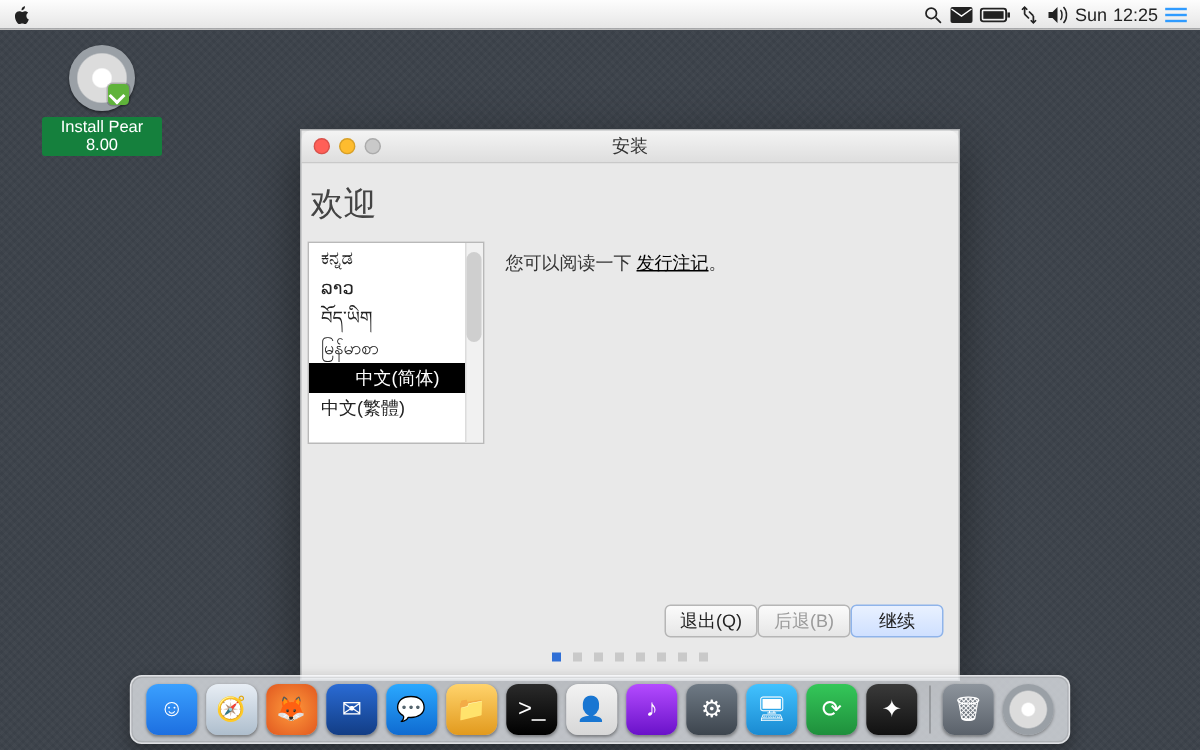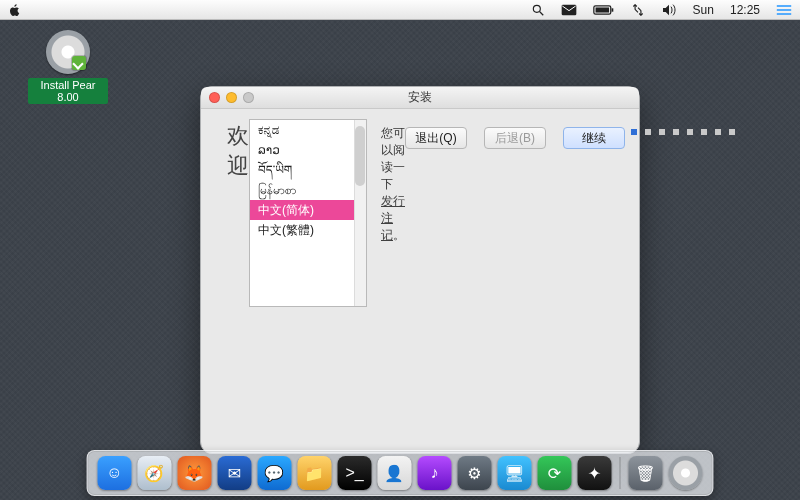--- a/index.html
+++ b/index.html
@@ -21,7 +21,7 @@
     padding: 0 8px; font-size: 12px; color: #222;
   }
   .menubar .left, .menubar .right { display: flex; align-items: center; gap: 10px; }
-  .menubar .right { gap: 16px; }
+  .menubar .right { gap: 4px; }
   .apple-icon svg { display:block; }
   .mi { display:flex; align-items:center; }
   .menu-extra svg { display:block; }

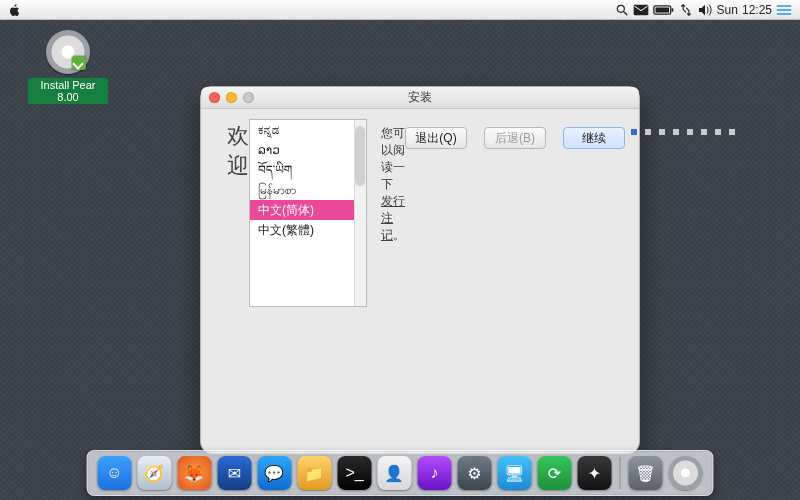--- a/index.html
+++ b/index.html
@@ -53,7 +53,7 @@
   
   .window {
     position:absolute; left:200px; top:86px; width:440px; height:368px;
-    background:#e9e9e9; border:1px solid #aeb0b2; border-radius:12px;
+    background:#e9e9e9; border:1px solid #aeb0b2; border-radius:0;
     box-shadow:0 10px 30px rgba(0,0,0,0.45);
     display:flex; flex-direction:column;
   }

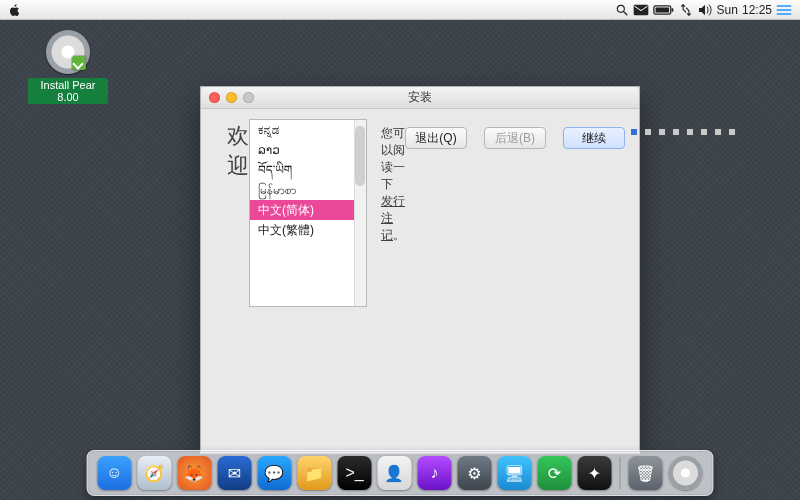--- a/index.html
+++ b/index.html
@@ -67,7 +67,7 @@
   .tl.red{background:#ff5f57;} .tl.yel{background:#febc2e;} .tl.grn{background:#c9c9c9;}
   .titlebar-title { flex:1; text-align:center; font-size:12px; color:#333; }
 
-  .content { flex:1; padding:10px 24px 8px; display:flex; flex-direction:row; }
+  .content { flex:1; padding:10px 4px 8px; display:flex; flex-direction:column; }
   .welcome { font-size:22px; color:#444; margin:2px 0 10px 2px; font-weight:400; }
 
   .mainrow { display:flex; gap:14px; flex:1; min-height:0; }

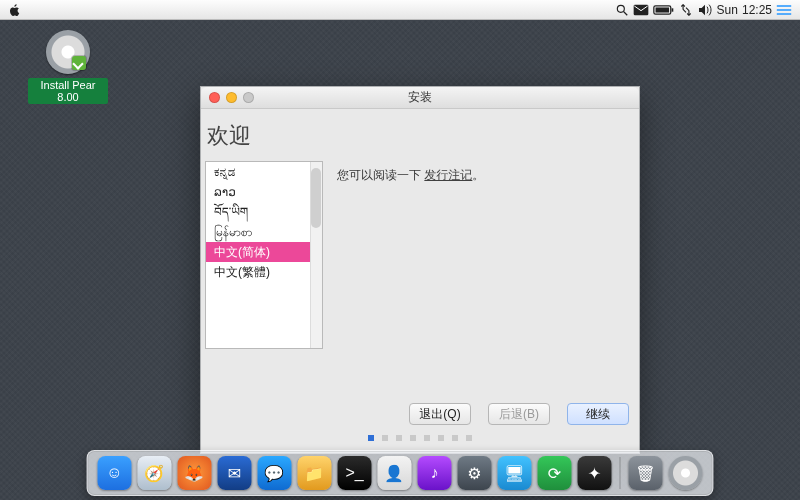--- a/index.html
+++ b/index.html
@@ -72,7 +72,7 @@
 
   .mainrow { display:flex; gap:14px; flex:1; min-height:0; }
   .langbox {
-    width:118px; height:188px; background:#fff; border:1px solid #b9b9b9;
+    width:118px; height:135px; background:#fff; border:1px solid #b9b9b9;
     overflow:hidden; position:relative; font-size:12px;
   }
   .langbox .scroll { position:absolute; right:0; top:0; bottom:0; width:12px;

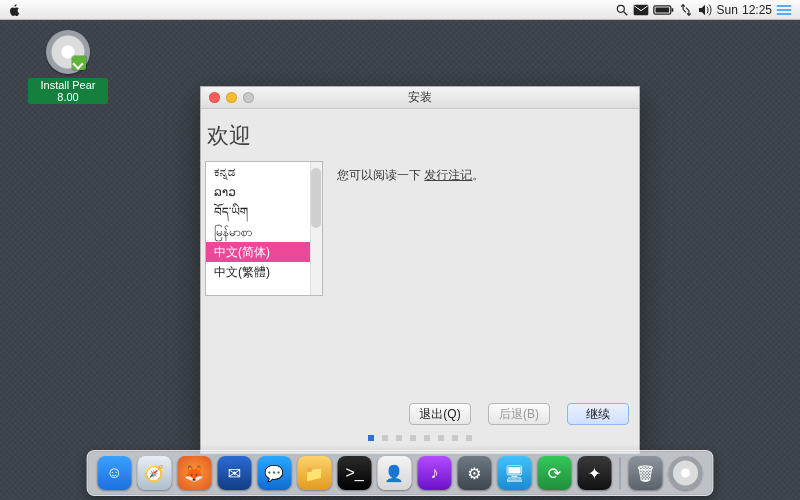--- a/index.html
+++ b/index.html
@@ -83,7 +83,7 @@
   .lang-item.selected { background:#ec4899; color:#fff; }
 
   .infocol { flex:1; font-size:12px; color:#333; padding-top:6px; }
-  .infocol a { color:#404040; text-decoration:underline; cursor:pointer;margin-top:24px; }
+  .infocol a { color:#000000; text-decoration:underline; cursor:pointer;margin-top:24px; }
 
   .btnrow { display:flex; justify-content:flex-end; gap:17px; margin-top:8px; padding-right:6px; }
   .btn {

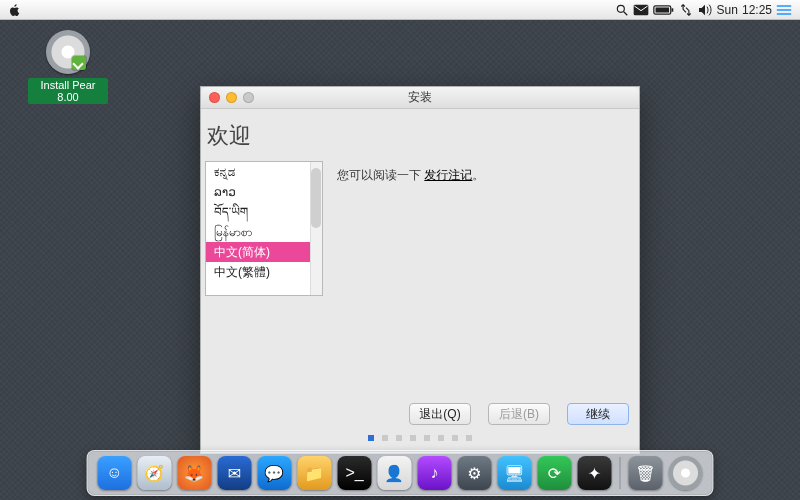--- a/index.html
+++ b/index.html
@@ -80,7 +80,7 @@
   .langbox .thumb { position:absolute; right:1px; width:10px; top:6px; height:60px;
     background:#cfcfcf; border-radius:5px; }
   .lang-item { padding:2px 6px 2px 8px; line-height:16px; color:#222; white-space:nowrap; }
-  .lang-item.selected { background:#ec4899; color:#fff; }
+  .lang-item.selected { background:#000000; color:#fff;text-align:center; }
 
   .infocol { flex:1; font-size:12px; color:#333; padding-top:6px; }
   .infocol a { color:#000000; text-decoration:underline; cursor:pointer;margin-top:24px; }

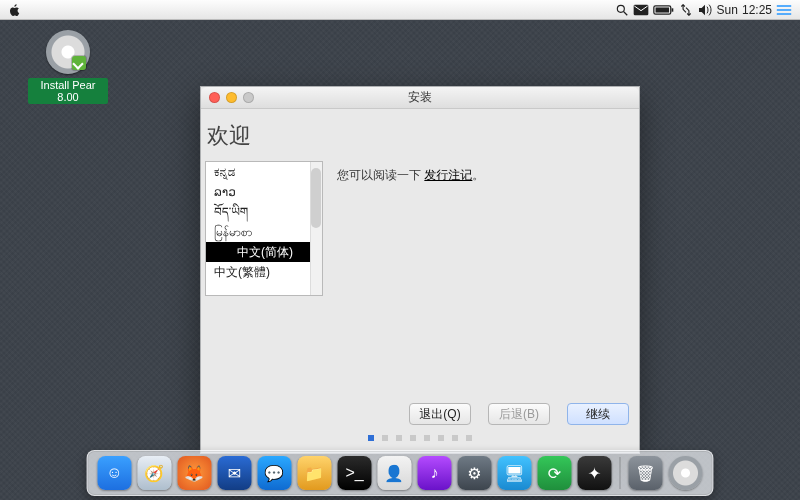--- a/index.html
+++ b/index.html
@@ -85,7 +85,7 @@
   .infocol { flex:1; font-size:12px; color:#333; padding-top:6px; }
   .infocol a { color:#000000; text-decoration:underline; cursor:pointer;margin-top:24px; }
 
-  .btnrow { display:flex; justify-content:flex-end; gap:17px; margin-top:8px; padding-right:6px; }
+  .btnrow { display:flex; justify-content:flex-end; gap:0; margin-top:8px; padding-right:6px; }
   .btn {
     min-width:62px; height:22px; font-size:12px;
     background:linear-gradient(#fbfbfb,#e6e6e6);

